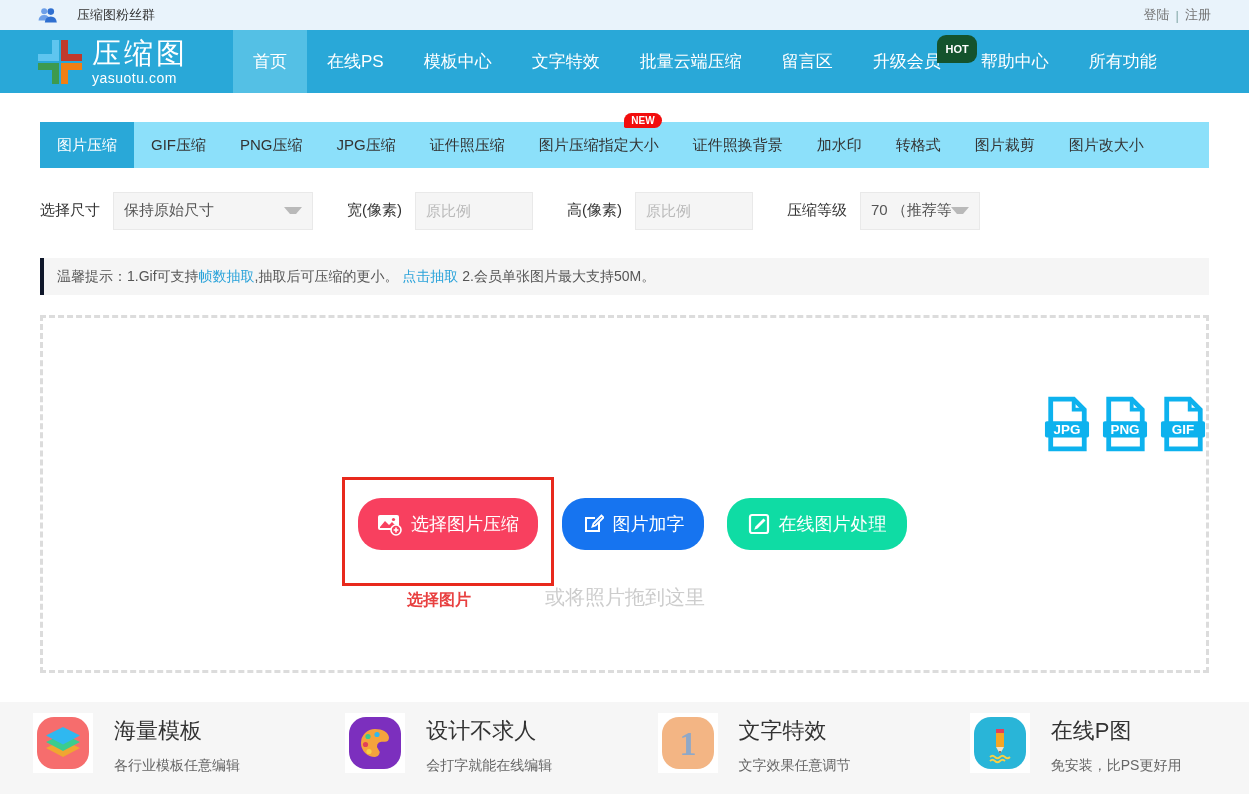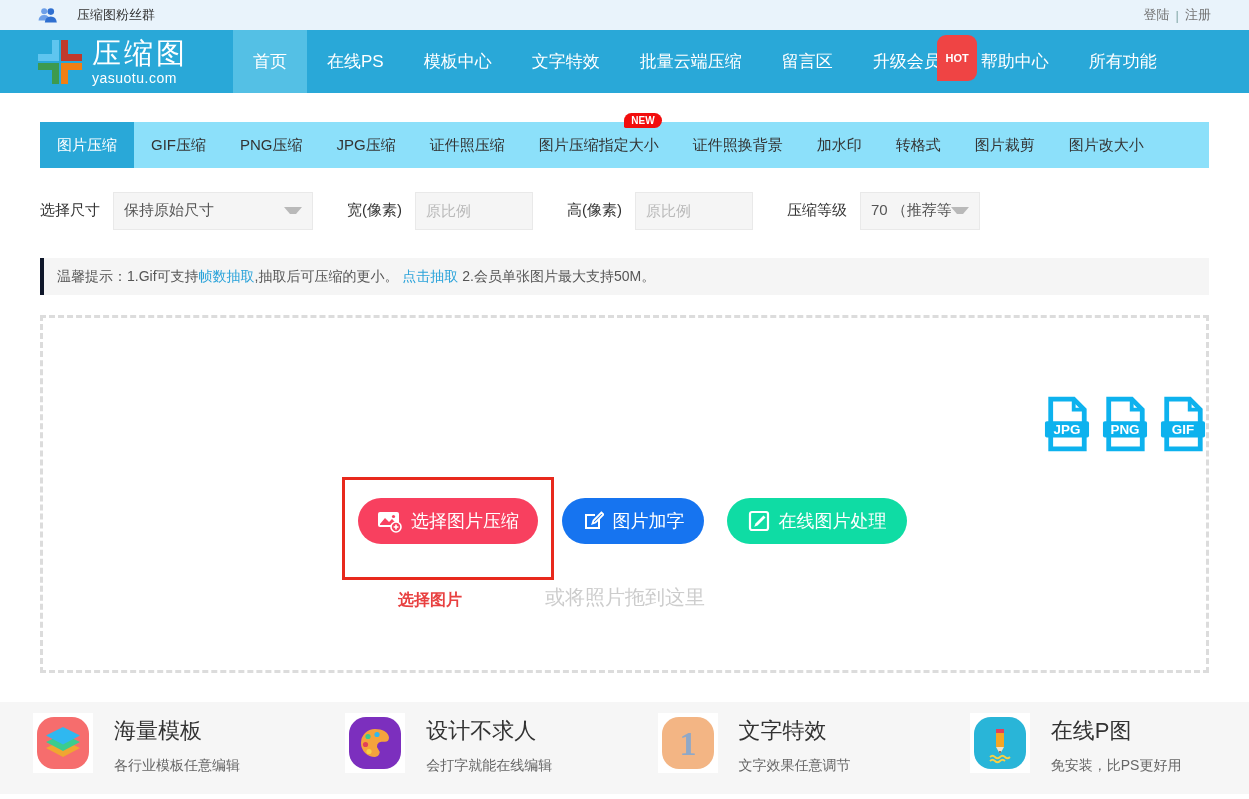--- a/index.html
+++ b/index.html
@@ -32,8 +32,8 @@
   }
   .nav-item.active { background: #54c0e5; }
   .hot-badge {
-    position: absolute; top: 5px; right: -16px; background: #ef4444; color: #fff;
-    font-size: 11px; font-weight: bold; padding: 17px 8px;
+    position: absolute; top: 5px; right: -16px; background: #14532d; color: #fff;
+    font-size: 11px; font-weight: bold; padding: 8px 8px;
     border-radius: 9px 9px 9px 0; line-height: 1.1;
   }
   

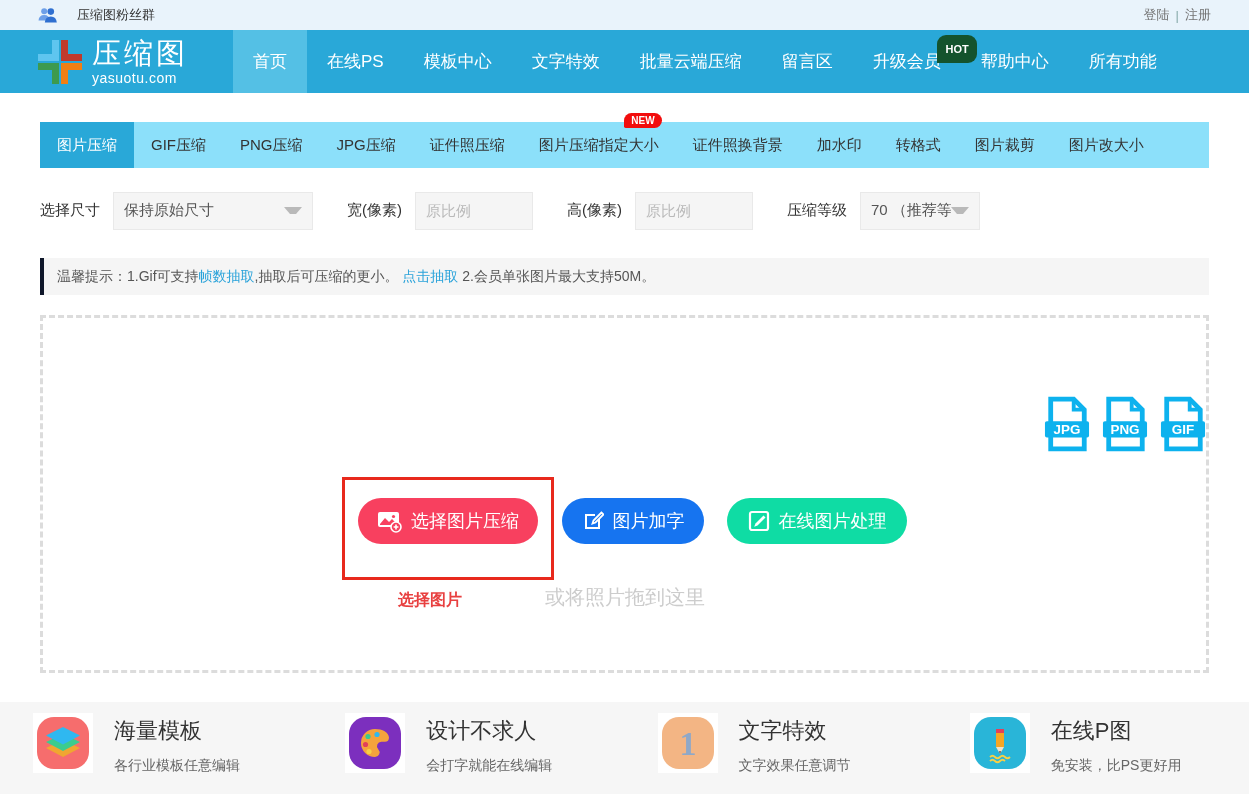--- a/index.html
+++ b/index.html
@@ -97,7 +97,7 @@
   .dz-icons { display: flex; justify-content: flex-end; gap: 12px; padding-top: 77px; }
   .dz-buttons { display: flex; justify-content: center; align-items: flex-start; margin-top: 24px; }
   .pill-btn {
-    height: 46px; border: none; border-radius: 23px; color: #fff;
+    height: 52px; border: none; border-radius: 23px; color: #fff;
     font-size: 18px; display: flex; align-items: center; justify-content: center;
     gap: 9px; cursor: pointer; font-family: inherit; white-space: nowrap;
   }

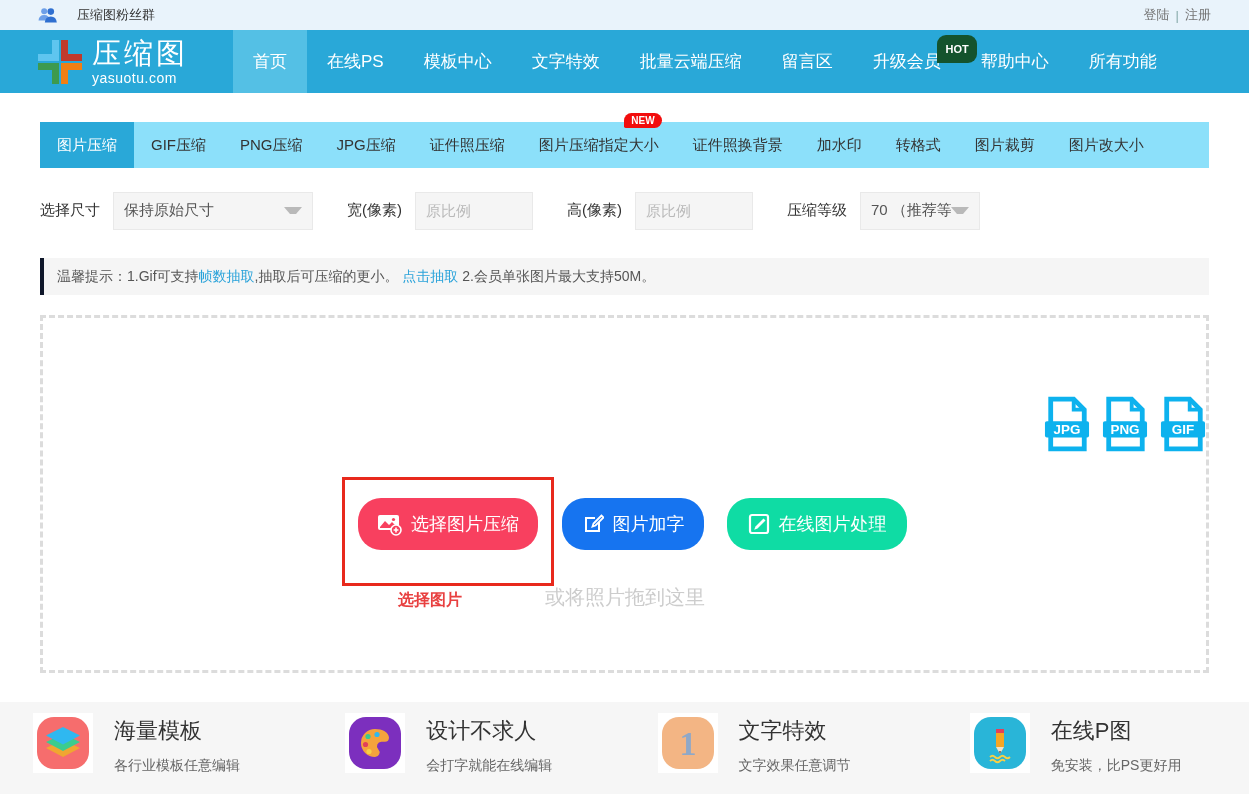--- a/index.html
+++ b/index.html
@@ -109,7 +109,7 @@
     margin-right: 8px;
   }
   .select-caption {
-    position: absolute; top: 272px; left: 387px; transform: translateX(-50%);
+    position: absolute; top: 272px; left: 396px; transform: translateX(-50%);
     color: #e84040; font-size: 16px; font-weight: bold;
   }
   .drag-hint {

